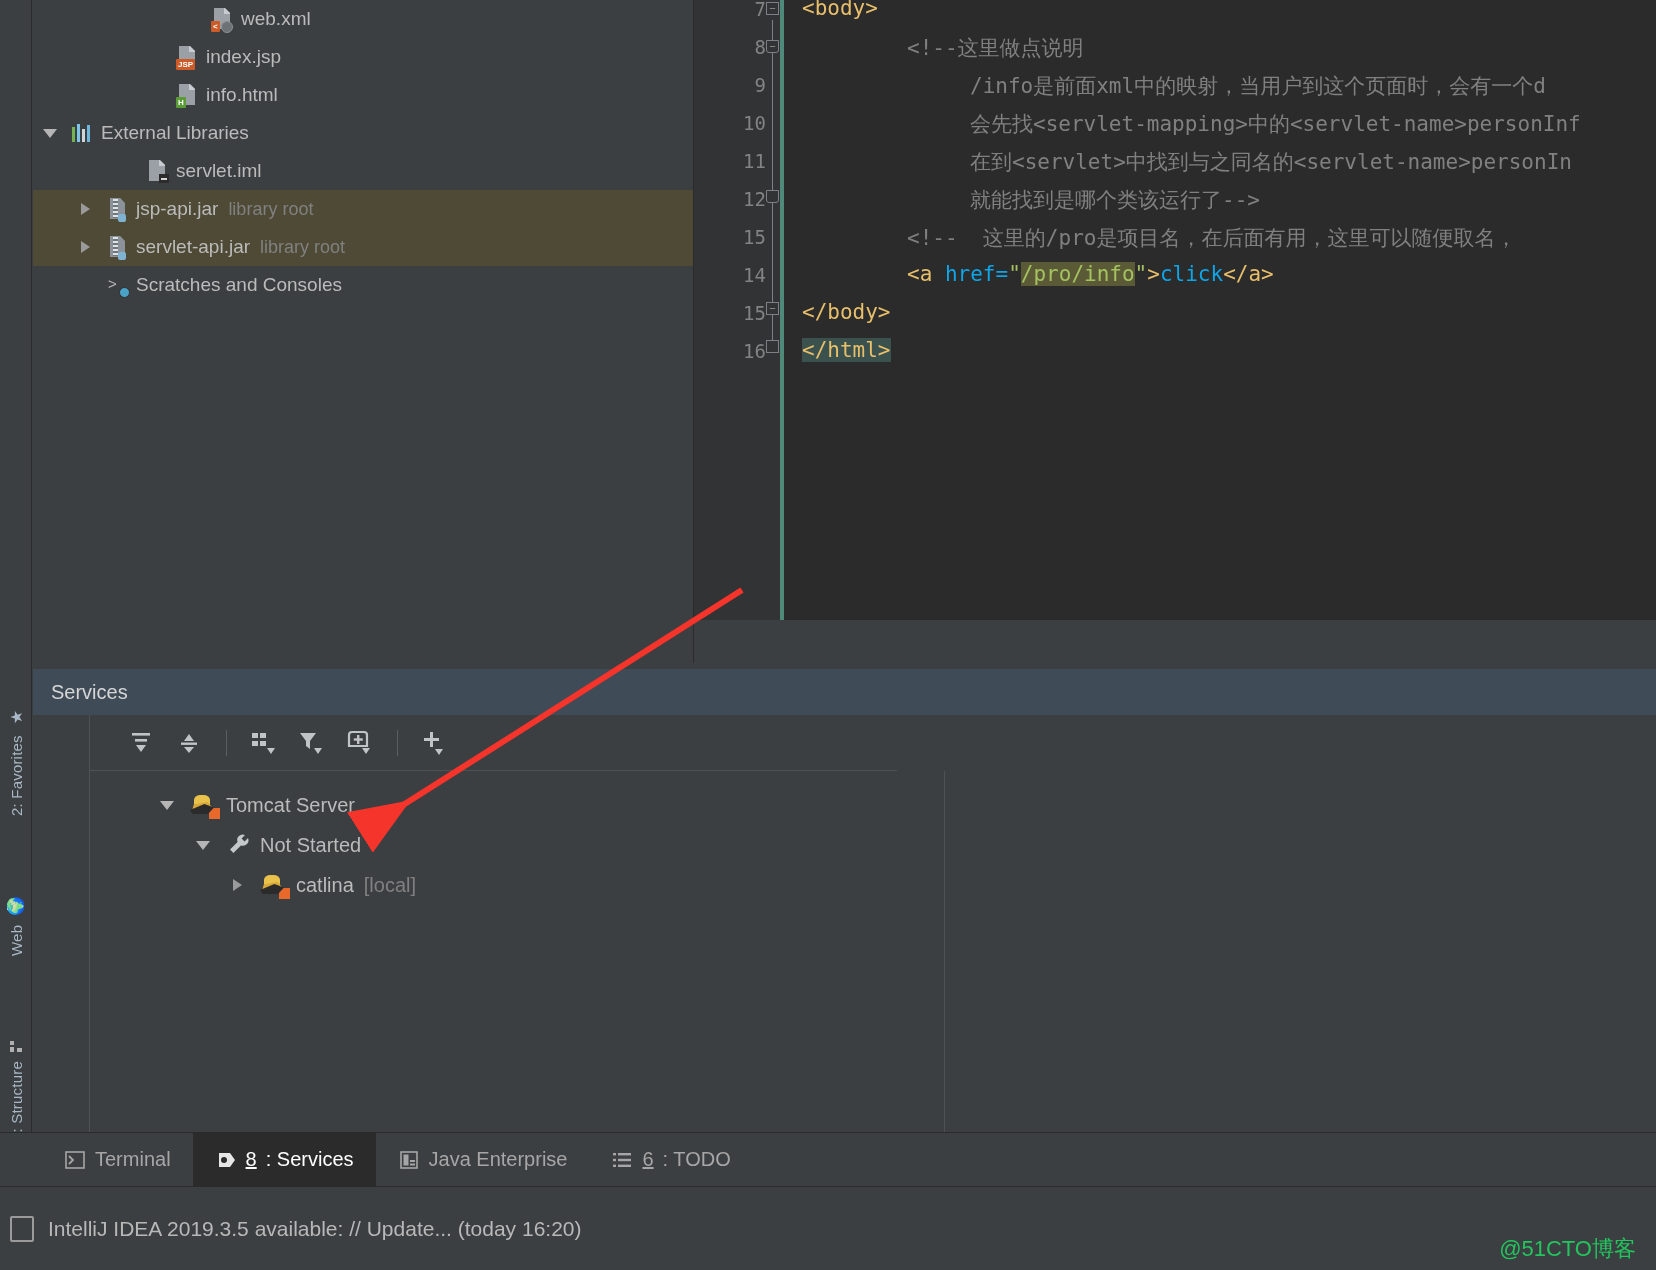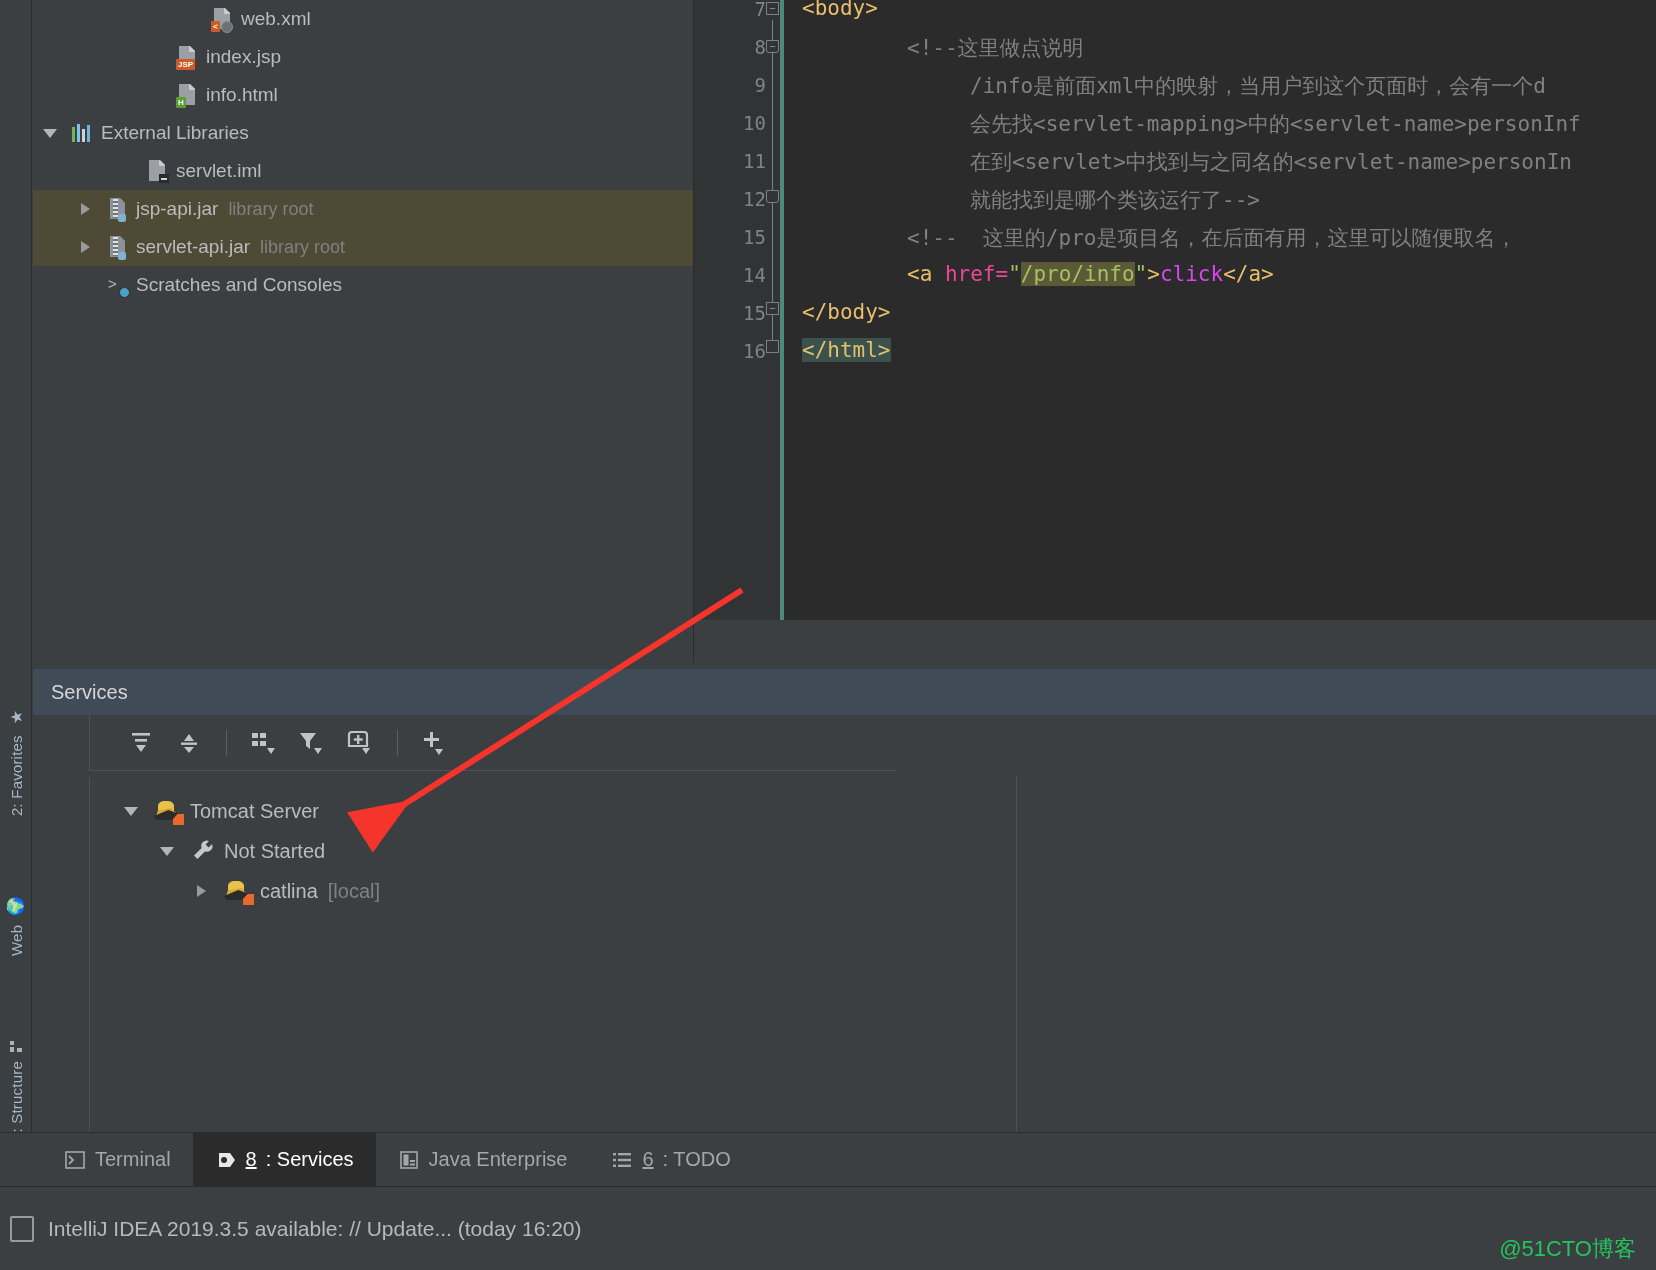--- a/index.html
+++ b/index.html
@@ -179,7 +179,7 @@
   }
   .tag { color:#e8bf6a; }
   .cmt { color:#808080; }
-  .attr { color:#ec4899; }
+  .attr { color:#0ea5e9; }
   .str { color:#a5c261; }
   .txt { color:#d946ef; }
   .hl { background:#5a5a36; }

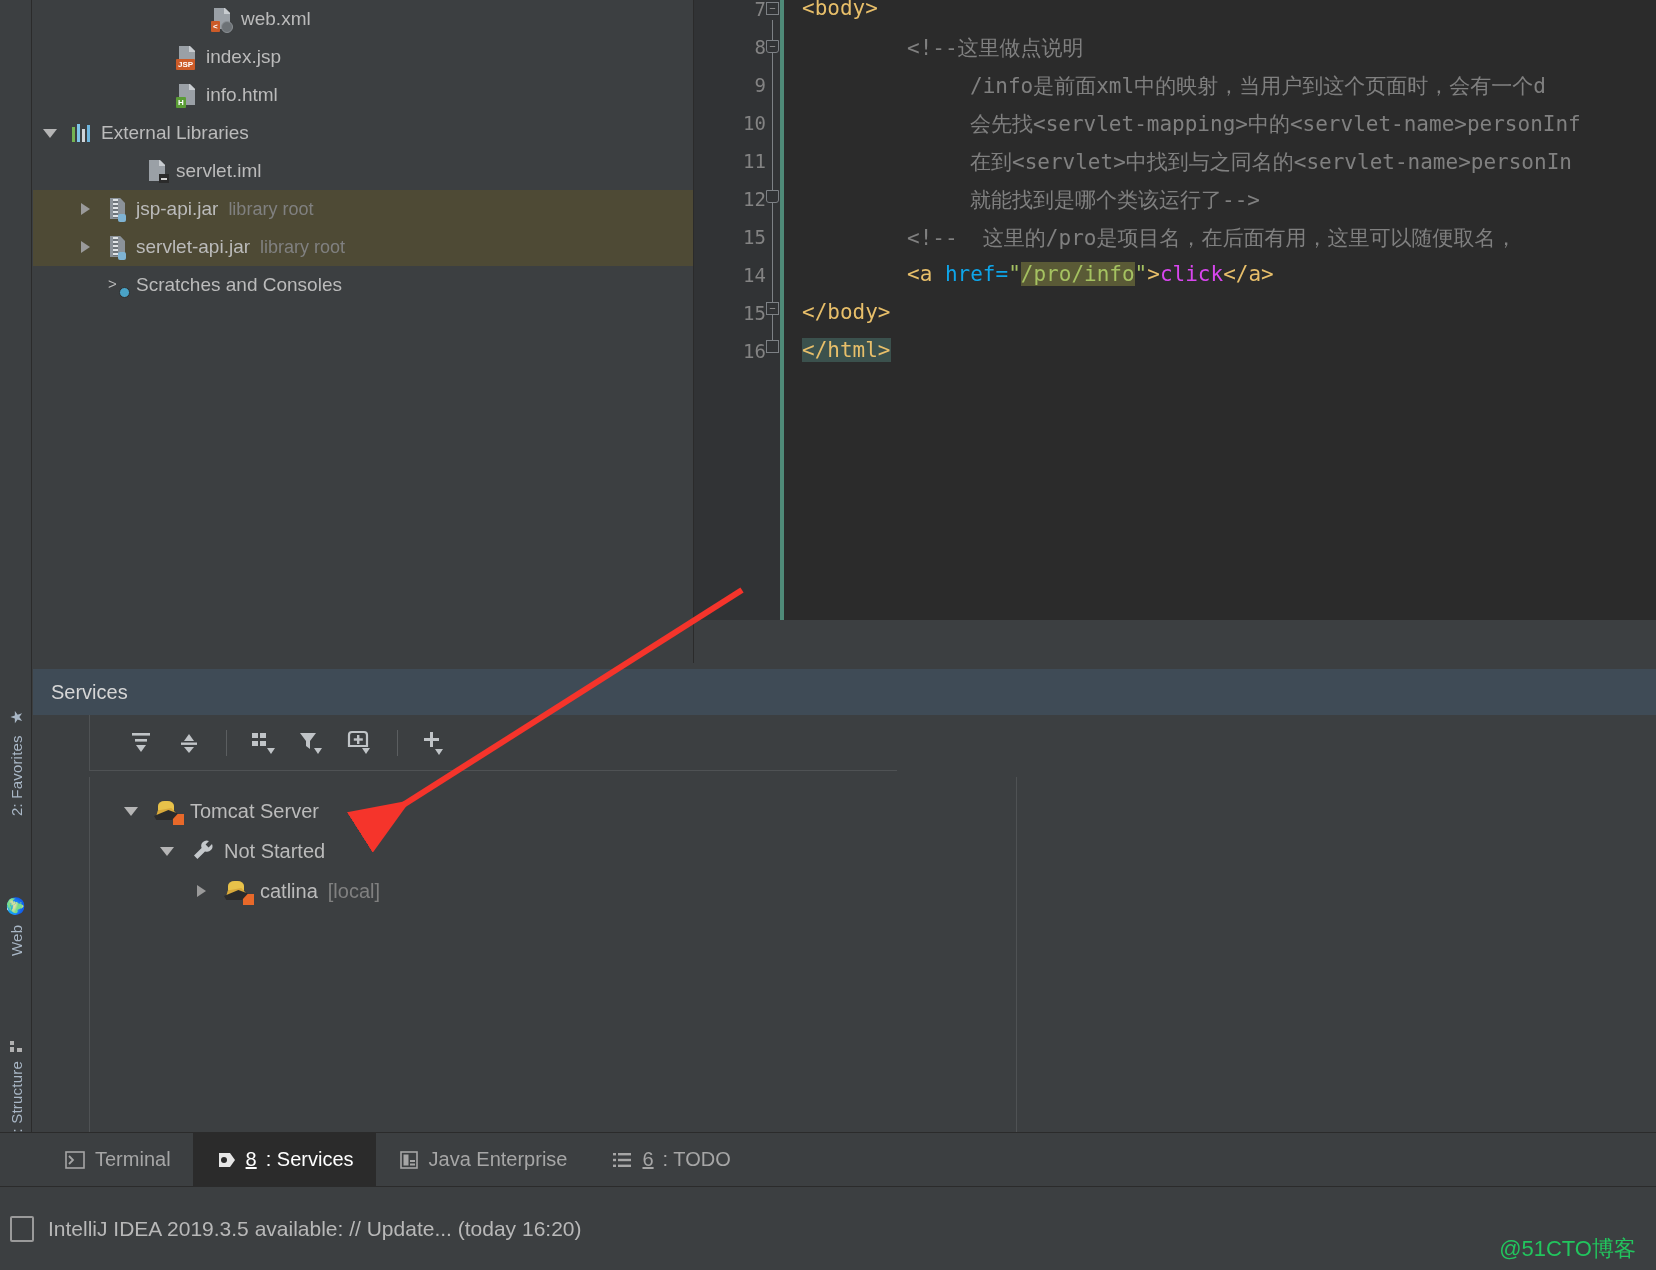--- a/index.html
+++ b/index.html
@@ -181,7 +181,7 @@
   .cmt { color:#808080; }
   .attr { color:#0ea5e9; }
   .str { color:#a5c261; }
-  .txt { color:#d946ef; }
+  .txt { color:#0ea5e9; }
   .hl { background:#5a5a36; }
   .hl2 { background:#3b514d; }
 

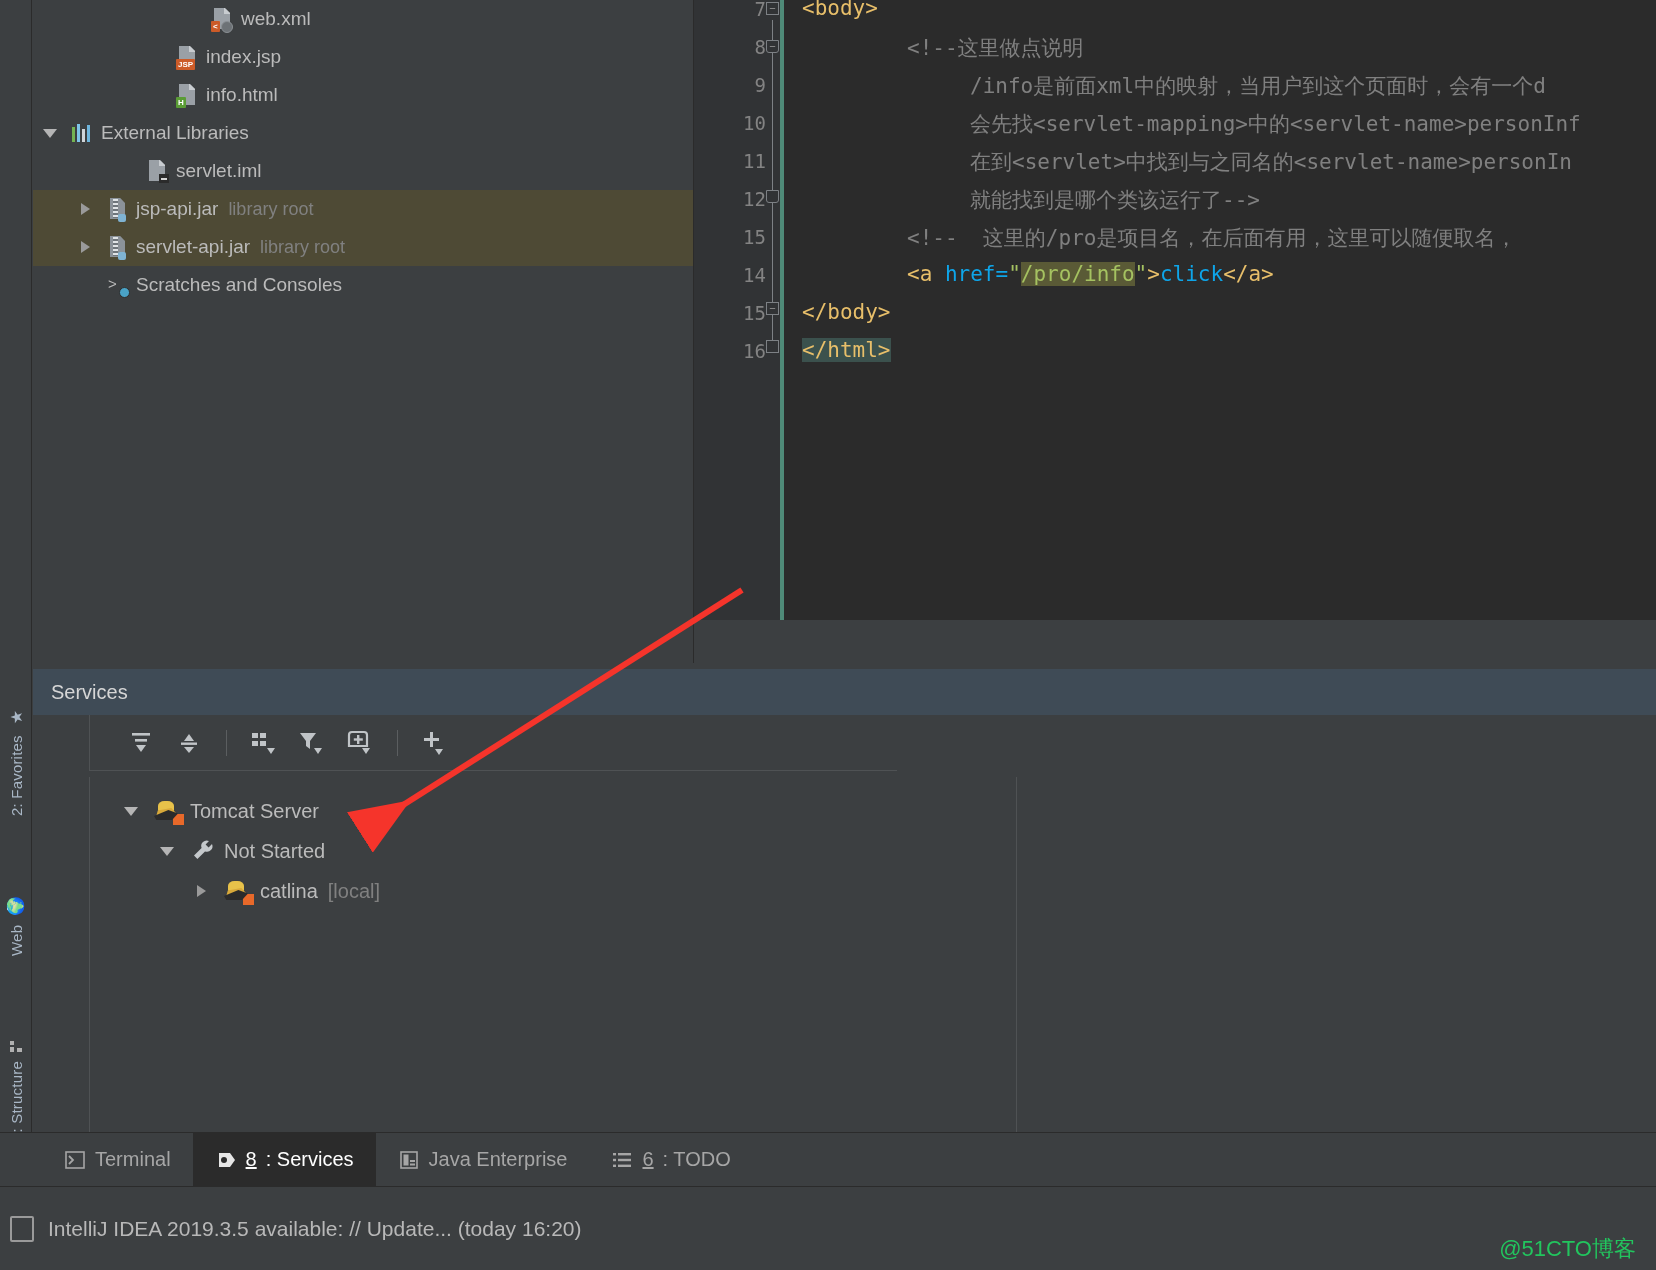--- a/index.html
+++ b/index.html
@@ -217,8 +217,8 @@
   }
   .tb-sep { width:1px; height:26px; background:#5b5e60; margin:0 10px; }
   .svc-tree {
-    position:absolute; left:56px; top:62px; width:928px; height:361px;
-    border-left:1px solid #4f5254; border-right:1px solid #4f5254;
+    position:absolute; left:56px; top:56px; width:856px; height:361px;
+    border-left:1px solid #4f5254; border-right:1px solid #4f5254;padding-left:36px;
   }
   .svc-left-rail {
     position:absolute; left:33px; top:0; width:24px; height:417px;

